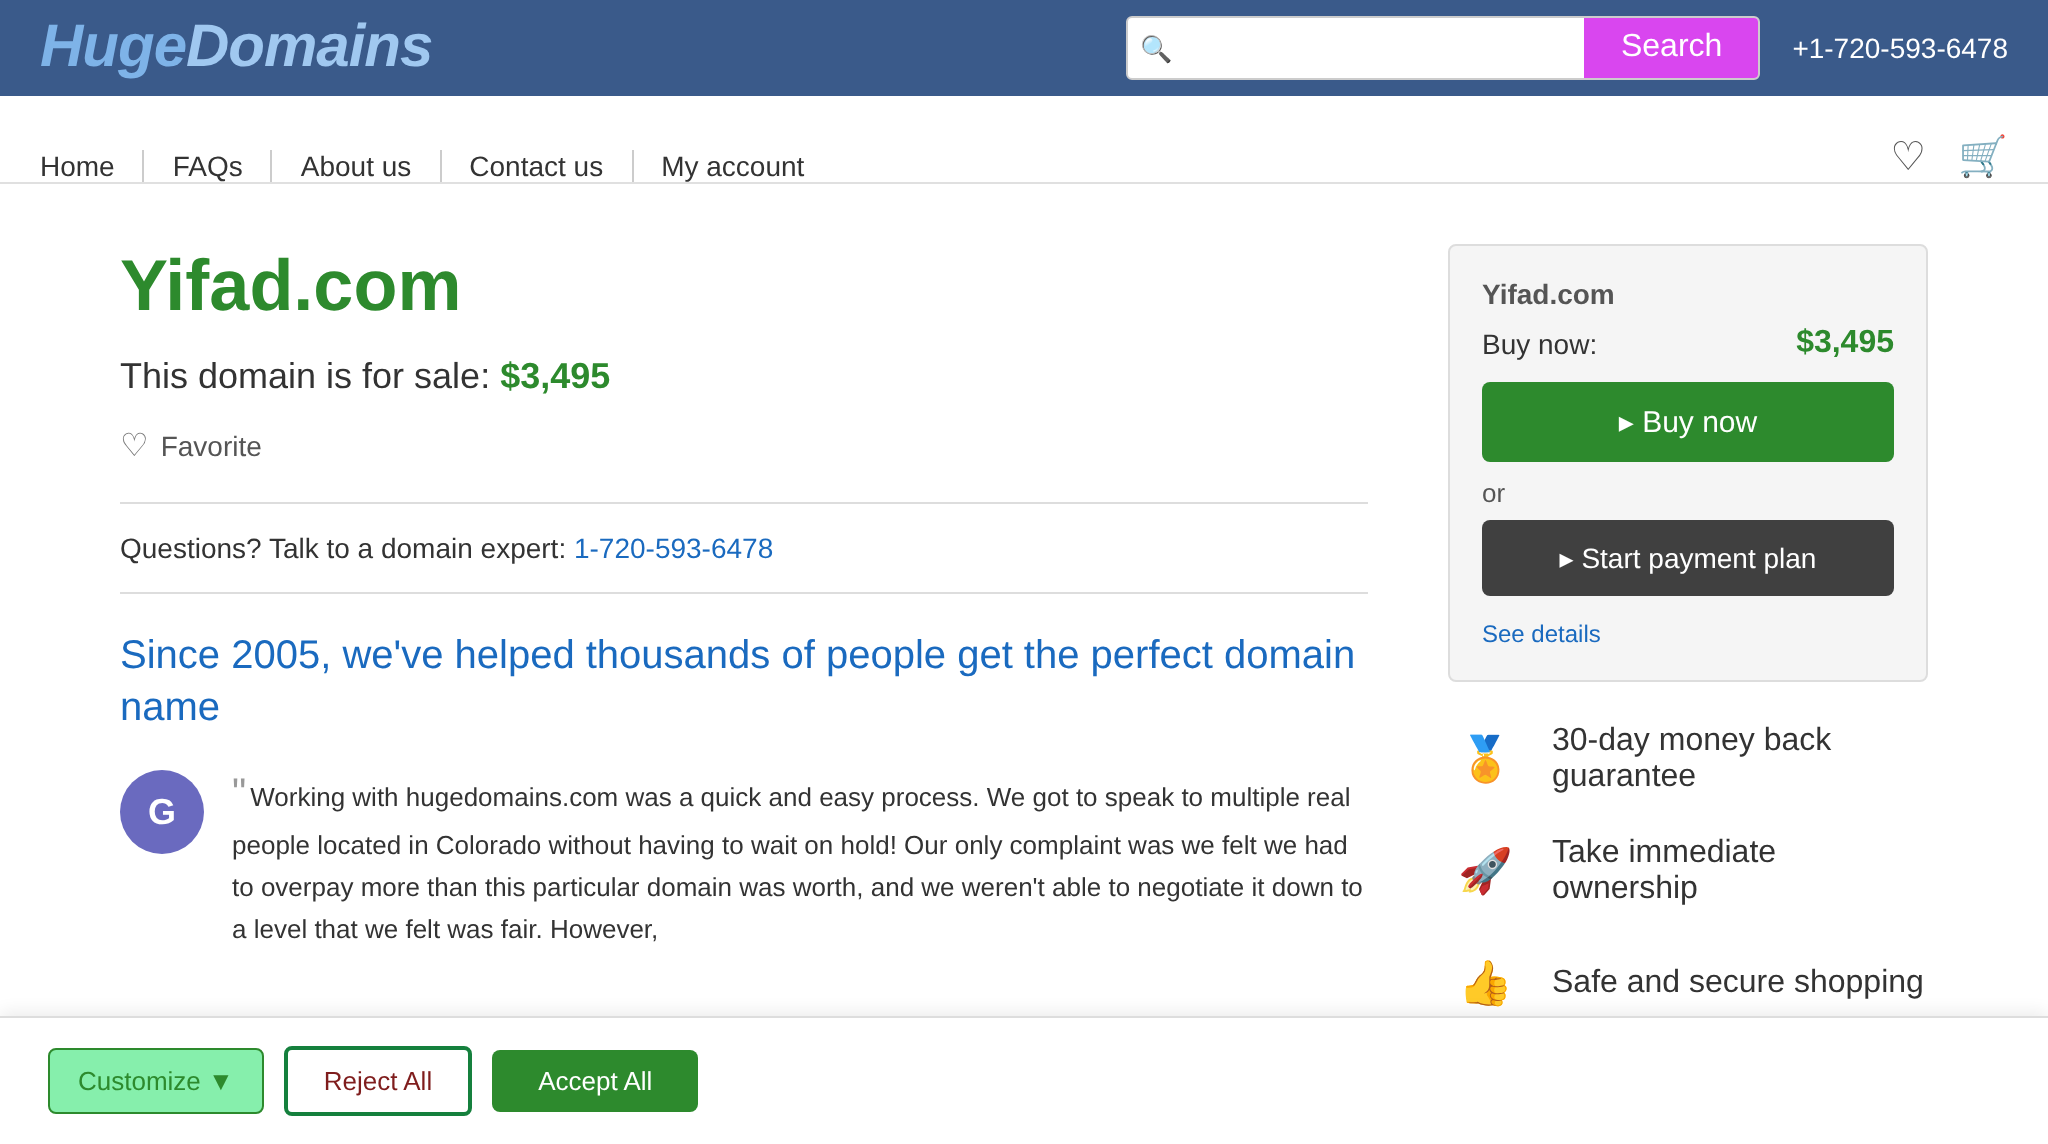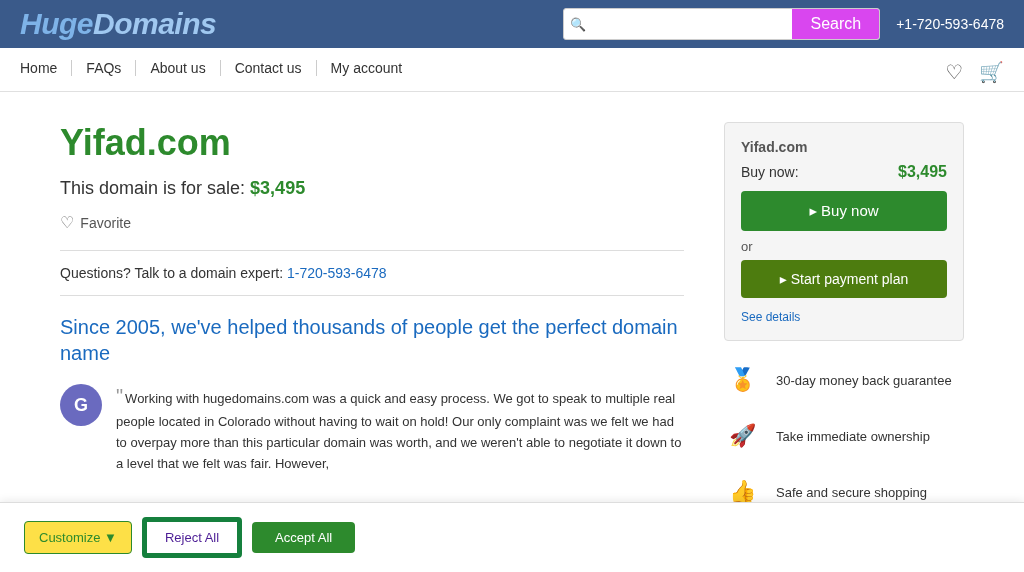--- a/index.html
+++ b/index.html
@@ -61,9 +61,9 @@
       background: #fff;
       border-bottom: 1px solid #e0e0e0;
       display: flex;
-      align-items: flex-start;
+      align-items: flex-end;
       justify-content: space-between;
-      padding: 12px 20px;
+      padding: 0 20px;
       height: 44px;
     }
     .nav-left {

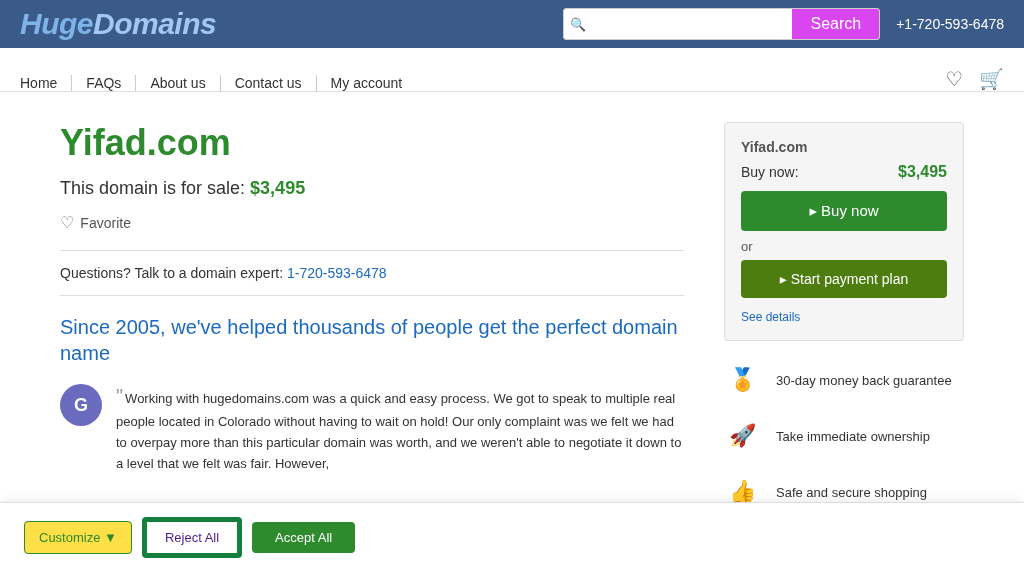--- a/index.html
+++ b/index.html
@@ -230,7 +230,7 @@
       display: flex;
       align-items: center;
       justify-content: center;
-      background: #4d7c0f;
+      background: #404040;
       color: #fff;
       border: none;
       border-radius: 4px;

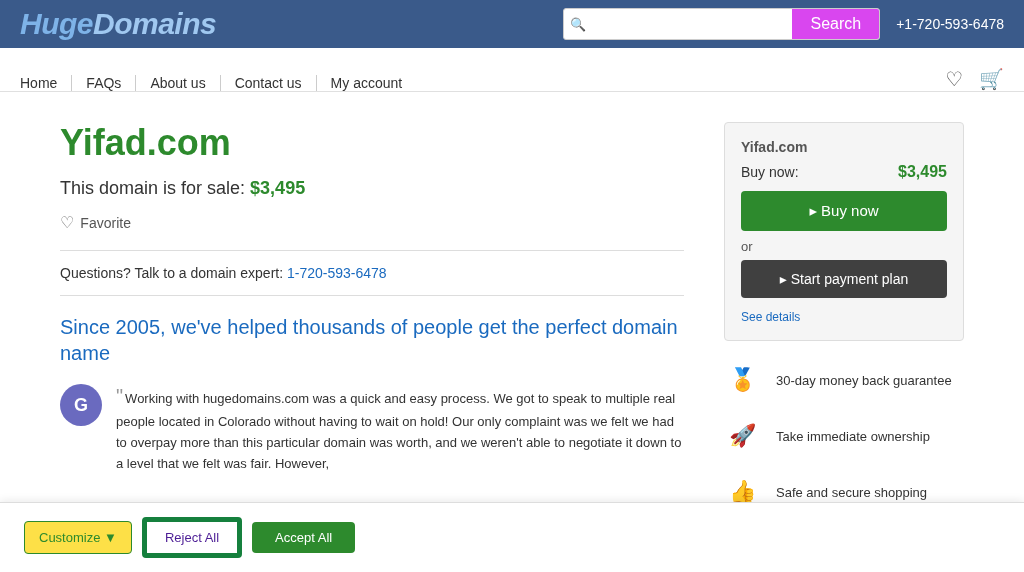--- a/index.html
+++ b/index.html
@@ -274,7 +274,7 @@
       flex-shrink: 0;
     }
     .feature-text {
-      font-size: 13px;
+      font-size: 16px;
       color: #333;
     }
 

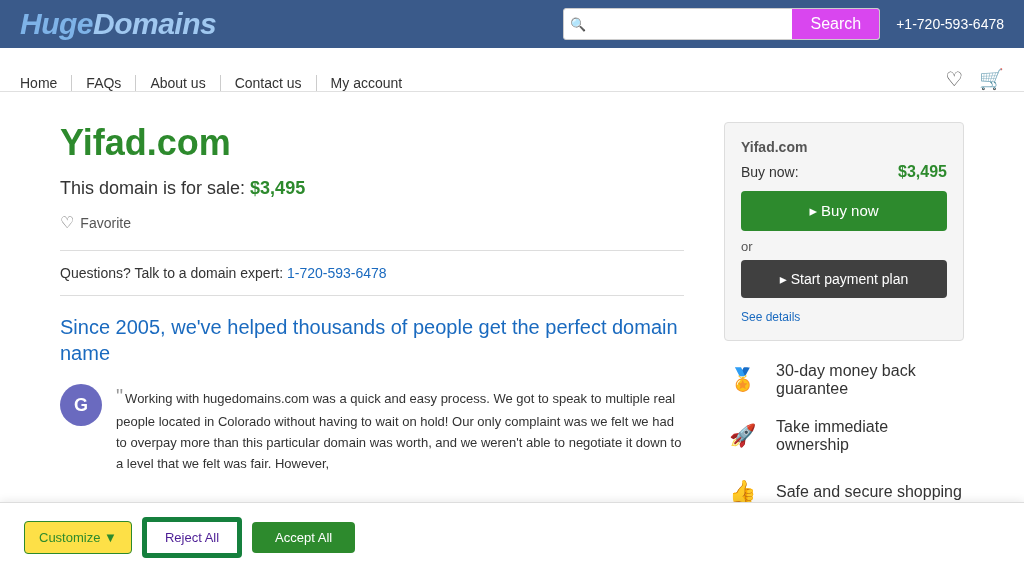--- a/index.html
+++ b/index.html
@@ -312,7 +312,7 @@
     }
     .btn-customize {
       border: 1px solid #2d8a2d;
-      background: #fde047;
+      background: #86efac;
       color: #2d8a2d;
       padding: 8px 14px;
       border-radius: 4px;

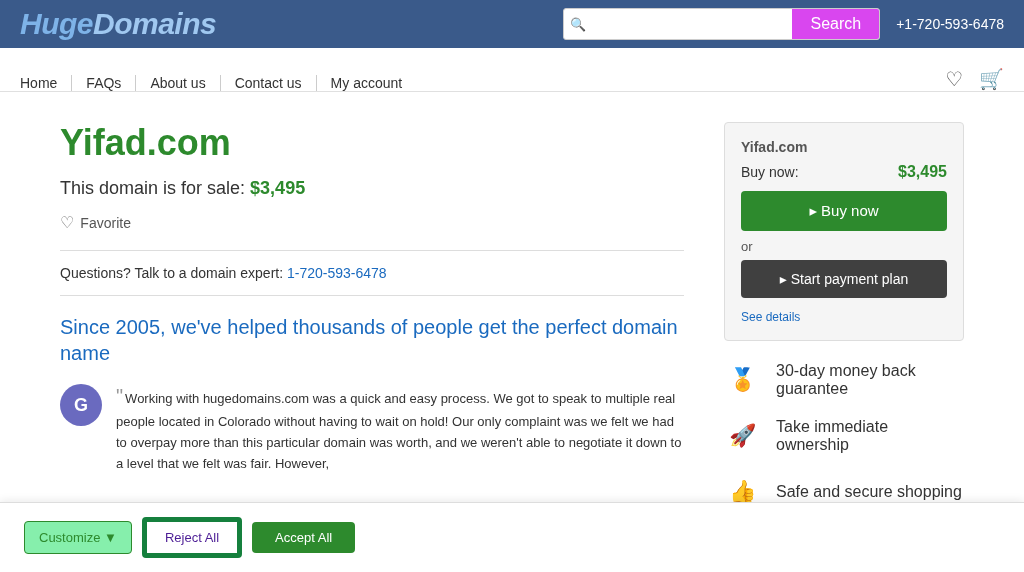--- a/index.html
+++ b/index.html
@@ -323,9 +323,9 @@
       gap: 4px;
     }
     .btn-reject {
-      border: 5px solid #15803d;
+      border: 2px solid #15803d;
       background: #fff;
-      color: #4c1d95;
+      color: #7f1d1d;
       padding: 8px 18px;
       border-radius: 4px;
       cursor: pointer;

